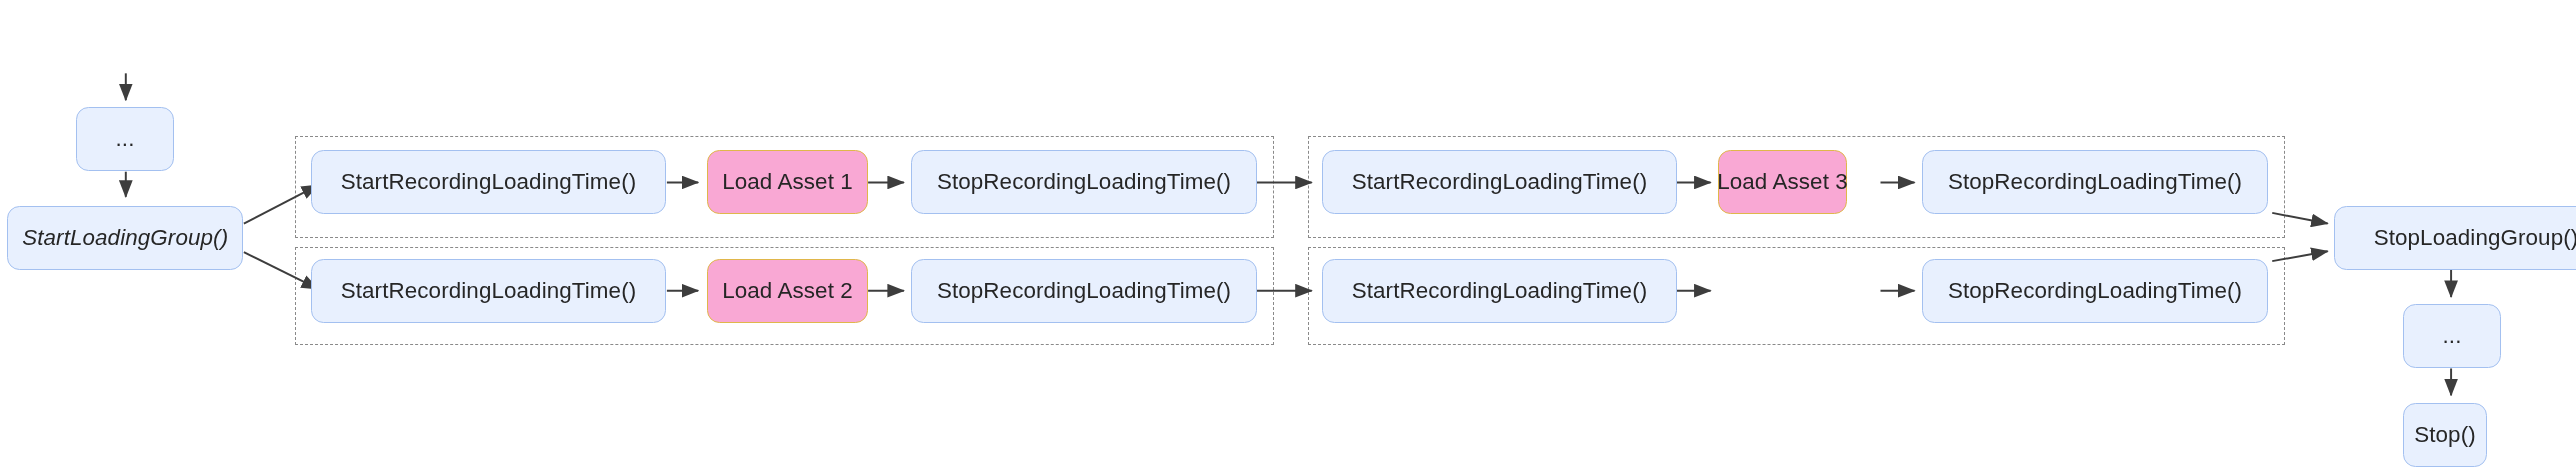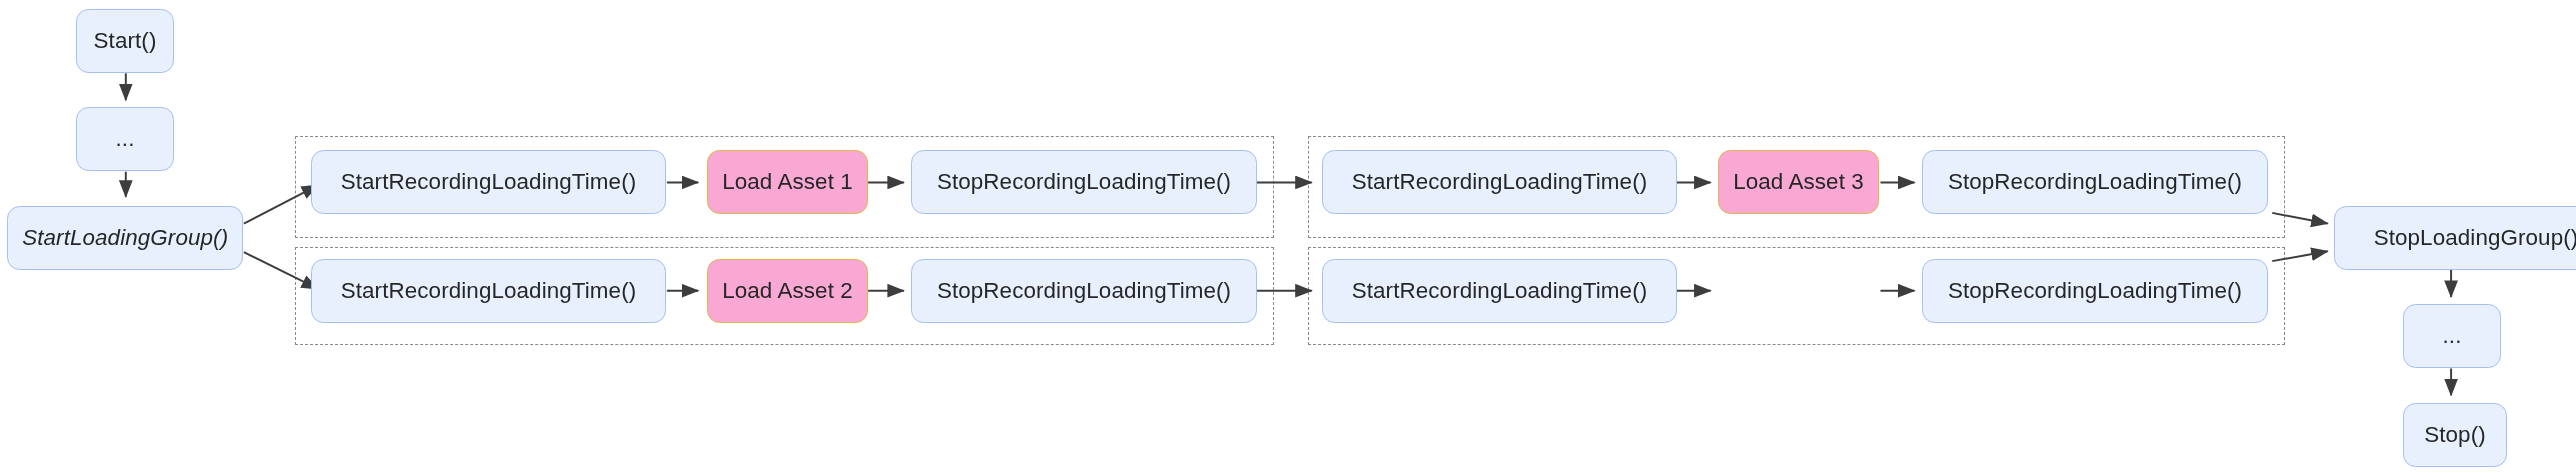--- a/index.html
+++ b/index.html
@@ -109,7 +109,6 @@
   <div class="group-box" style="left:1308px; top:136px; width:977px; height:102px;"></div>
   <div class="group-box" style="left:1308px; top:247px; width:977px; height:98px;"></div>
 
-  <div class="node blue" style="left:76px; top:9px; width:98px; height:64px;">Start()</div>
 
   <div class="node blue" style="left:76px; top:107px; width:98px; height:64px;">...</div>
 

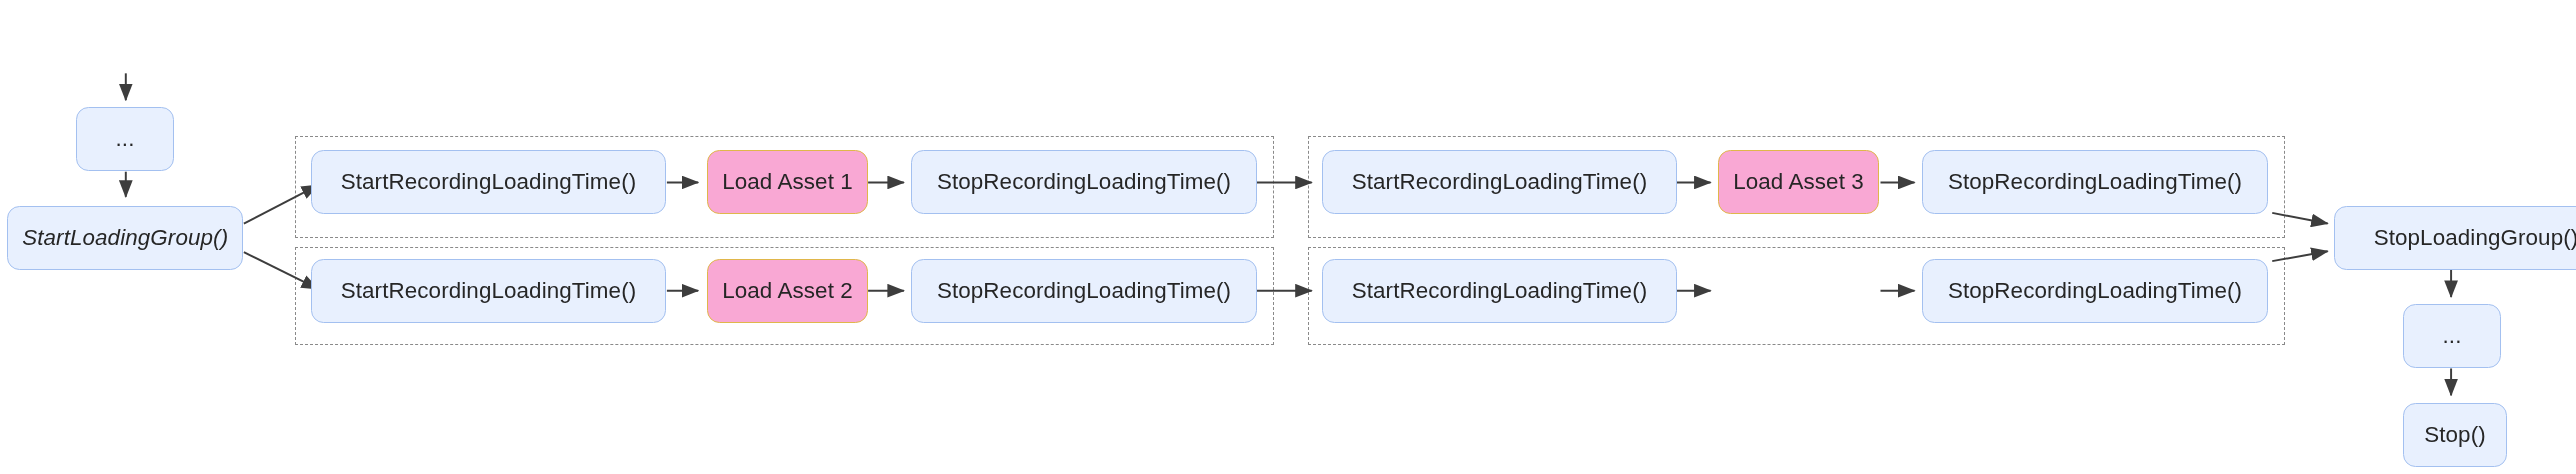--- a/index.html
+++ b/index.html
@@ -123,7 +123,7 @@
   <div class="node blue" style="left:911px; top:259px; width:346px; height:64px;">StopRecordingLoadingTime()</div>
 
   <div class="node blue" style="left:1322px; top:150px; width:355px; height:64px;">StartRecordingLoadingTime()</div>
-  <div class="node yellow" style="left:1718px; top:150px; width:161px; height:64px;">Load Asset 3</div>
+  <div class="node yellow" style="left:1718px; top:150px; width:129px; height:64px;">Load Asset 3</div>
   <div class="node blue" style="left:1922px; top:150px; width:346px; height:64px;">StopRecordingLoadingTime()</div>
 
   <div class="node blue" style="left:1322px; top:259px; width:355px; height:64px;">StartRecordingLoadingTime()</div>

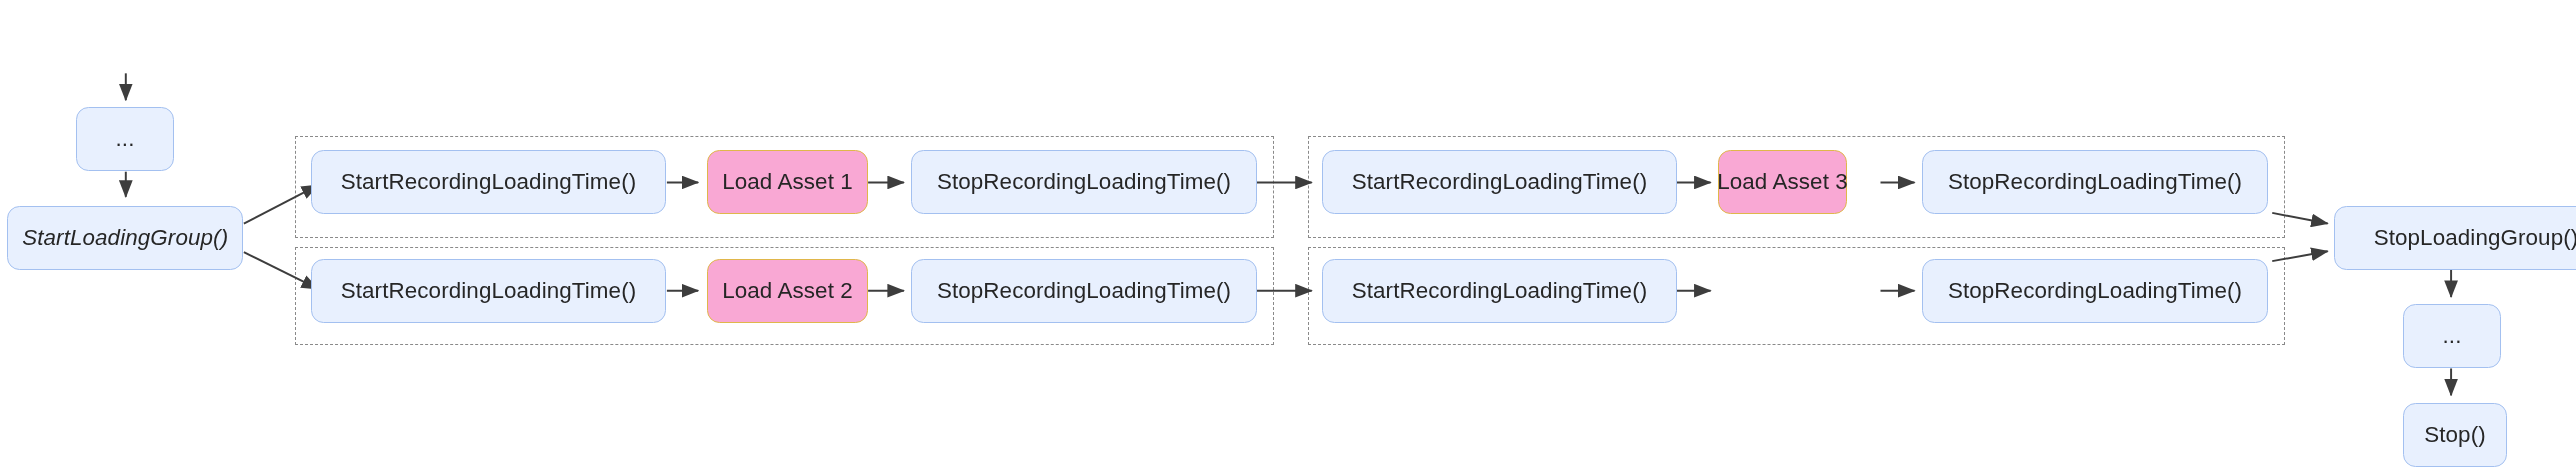--- a/index.html
+++ b/index.html
@@ -133,7 +133,7 @@
 
   <div class="node blue" style="left:2403px; top:304px; width:98px; height:64px;">...</div>
 
-  <div class="node blue" style="left:2403px; top:403px; width:104px; height:64px;">Stop()</div>
+  <div class="node blue" style="left:2403px; top:403px; width:84px; height:64px;">Stop()</div>
 
 </div>
 

